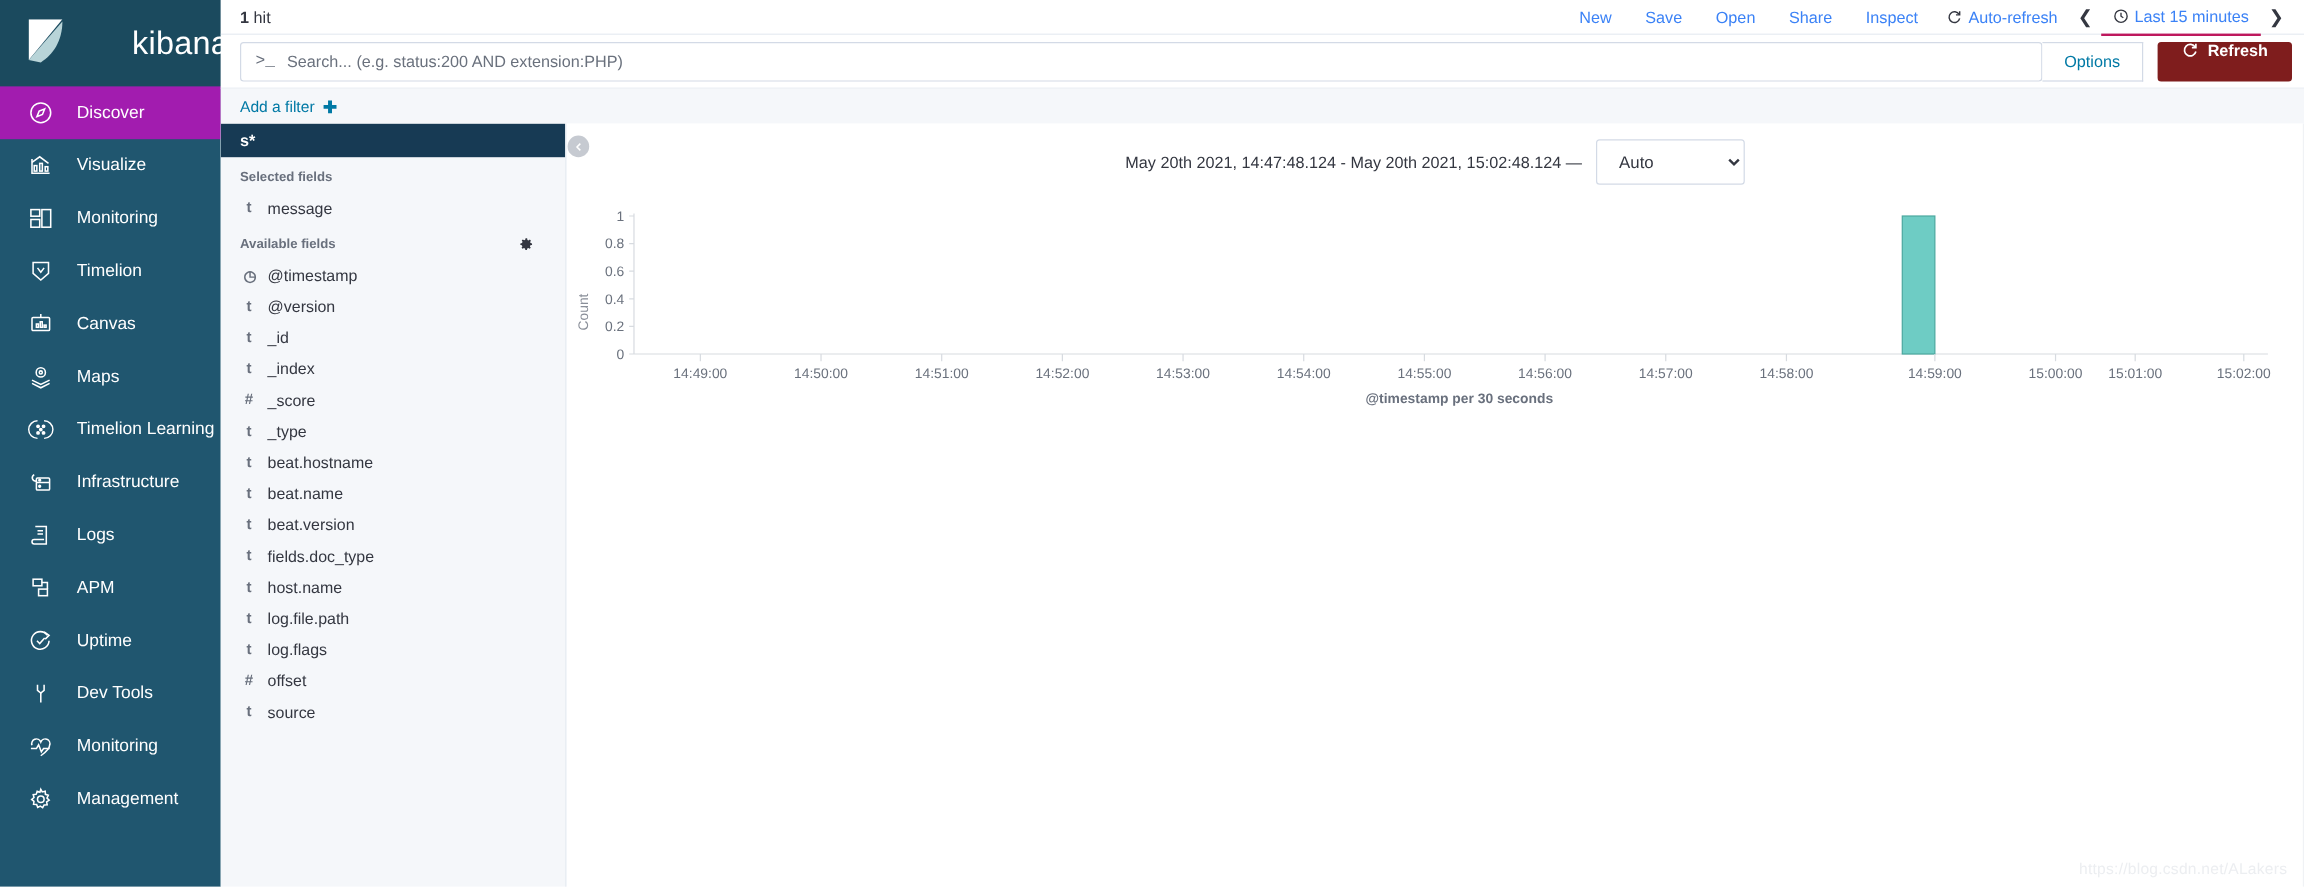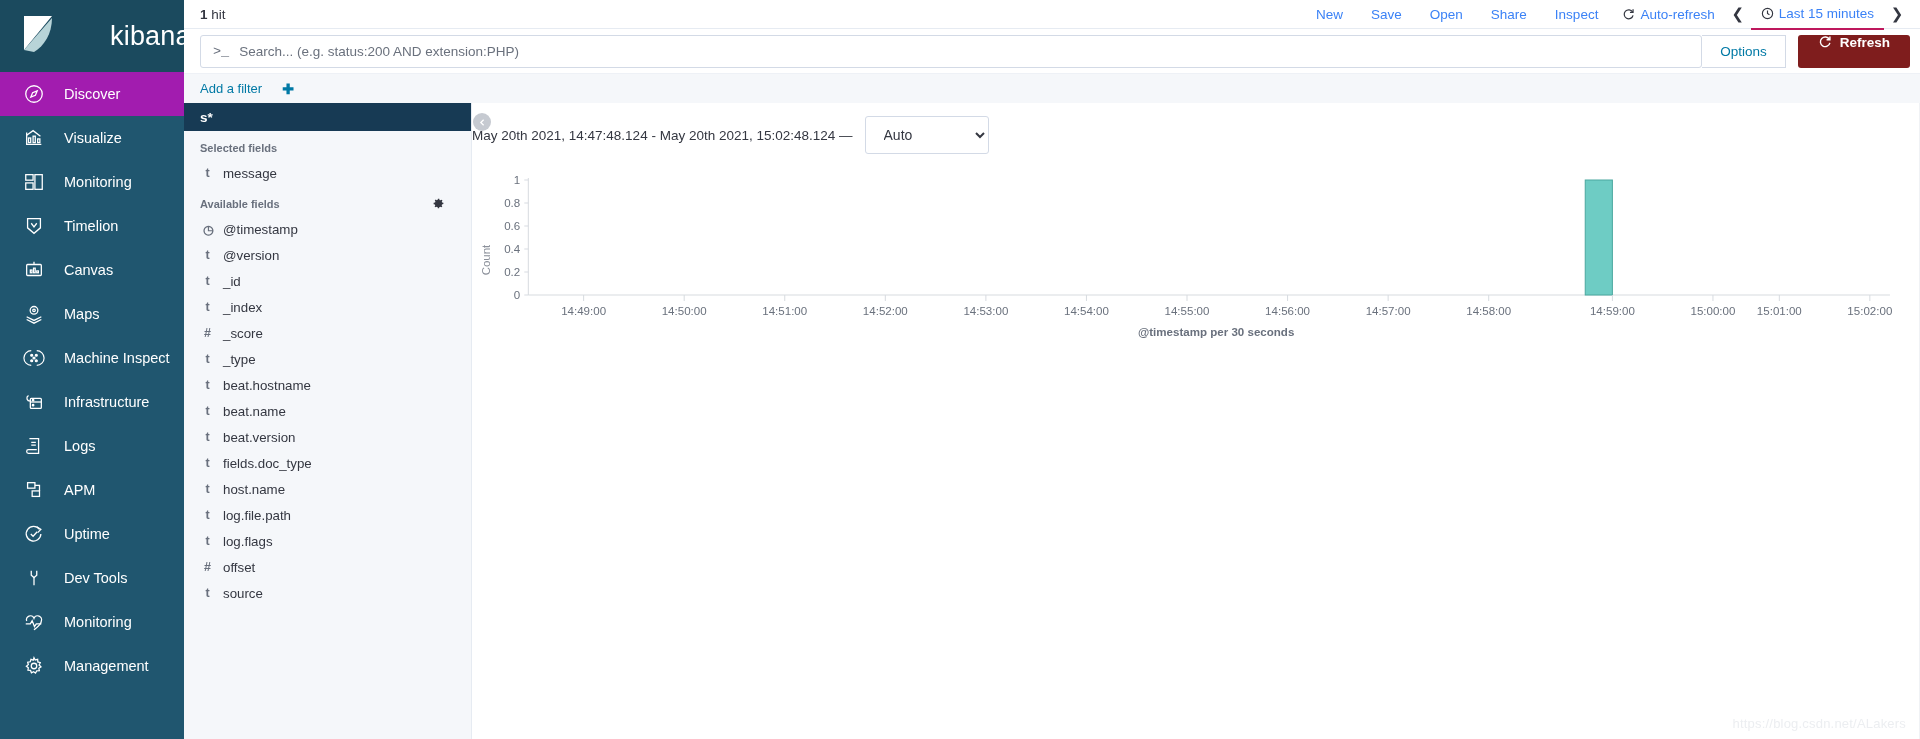--- a/index.html
+++ b/index.html
@@ -88,7 +88,7 @@
     height: 30px; background: #f5f7fa; border-top: 1px solid #eef1f6;
     display: flex; align-items: center; padding-left: 16px;
   }
-  .addfilter { color: #0079a5; font-size: 13px; cursor: pointer; display: inline-flex; align-items: center; gap: 20px; }
+  .addfilter { color: #0079a5; font-size: 13px; cursor: pointer; display: inline-flex; align-items: center; gap: 7px; }
   .plus { font-weight: 700; font-size: 14px; }
 
   

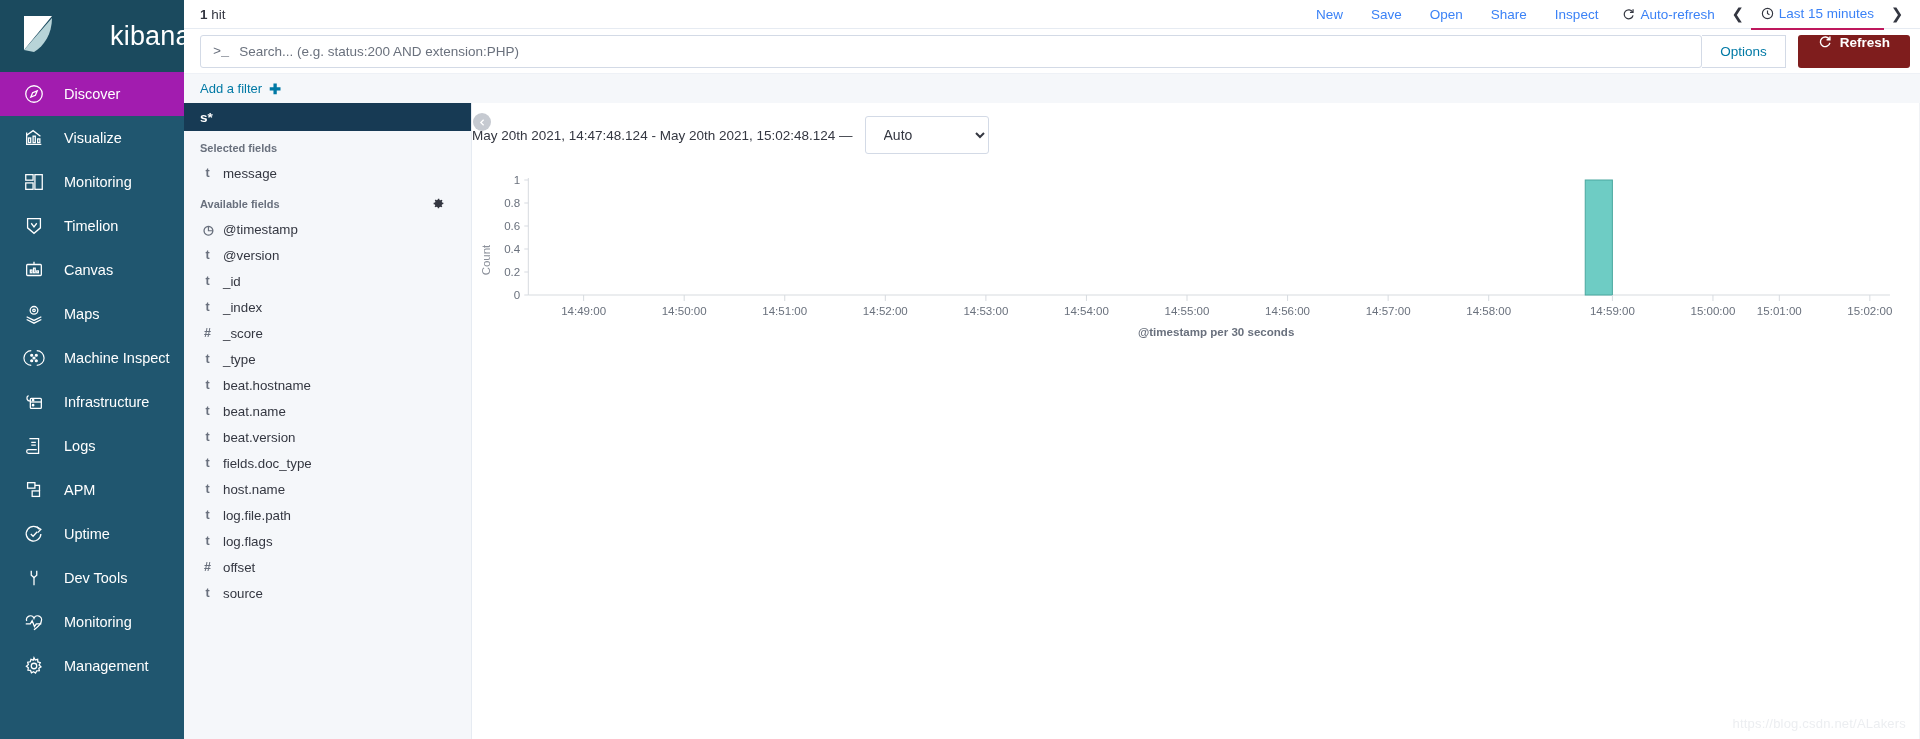--- a/index.html
+++ b/index.html
@@ -127,7 +127,7 @@
   
   .main { flex: 1; min-width: 0; display: flex; flex-direction: column; background: #fff; padding: 0; }
   .chartheader {
-    display: flex; align-items: center; justify-content: flex-start;
+    display: flex; align-items: center; justify-content: center;
     gap: 12px; padding: 13px 0 6px 0;
   }
   .trange { font-size: 13.5px; color: #343741; }

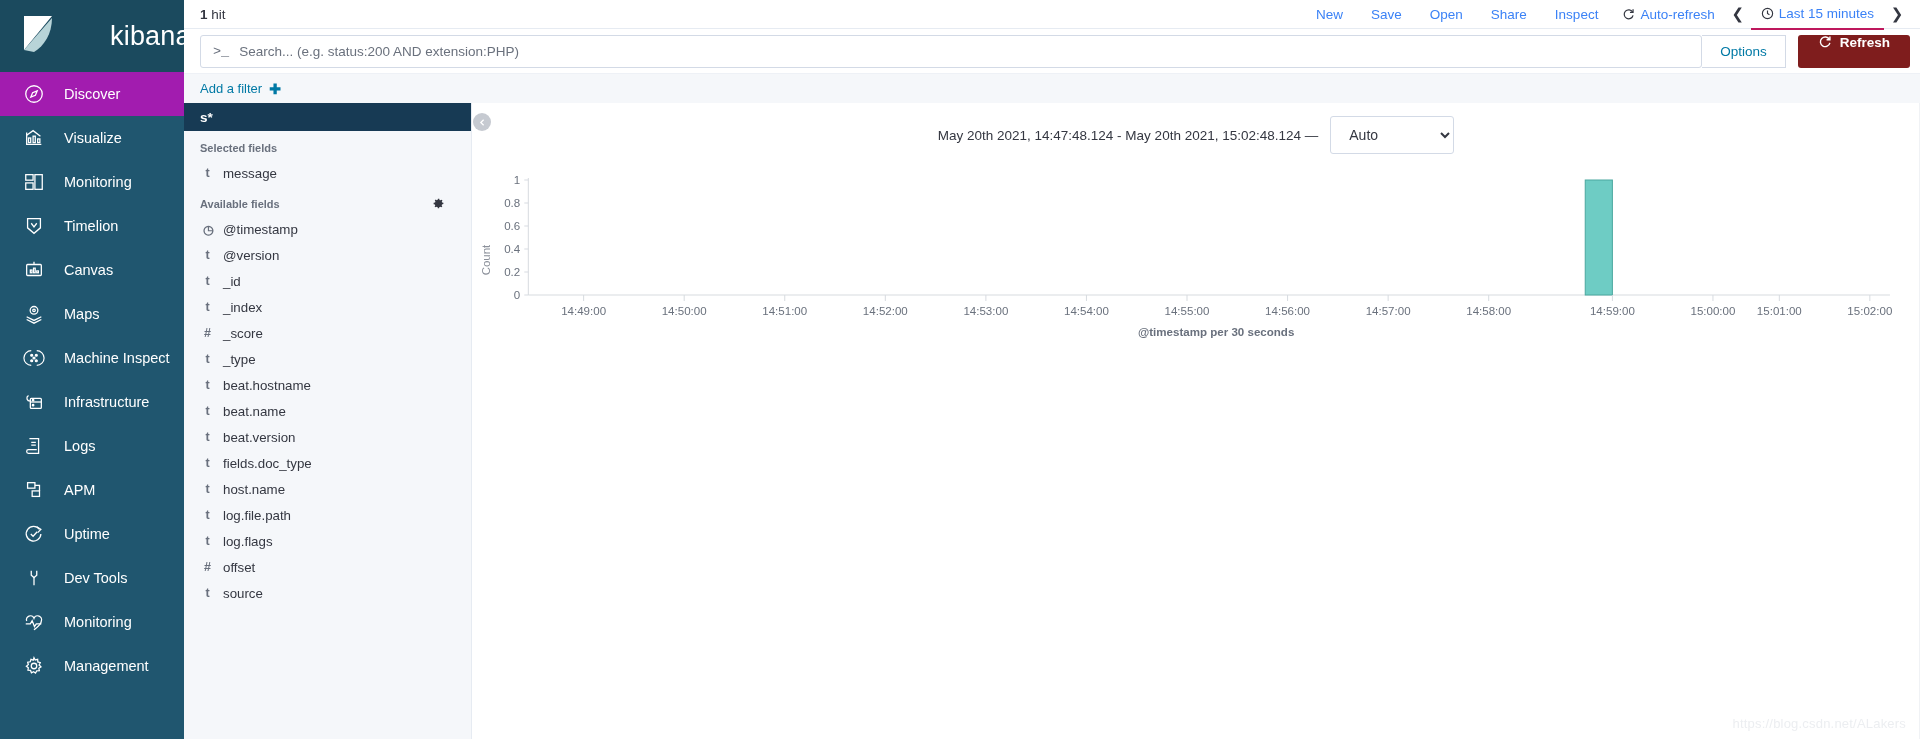--- a/index.html
+++ b/index.html
@@ -255,7 +255,7 @@
               <circle cx="12" cy="12" r="1.1" fill="#fff"></circle>
             </svg>
         </span>
-        <span>Machine Inspect</span>
+        <span>Timelion Learning</span>
       </div>
       <div class="sb-item">
         <span class="sb-ico">

